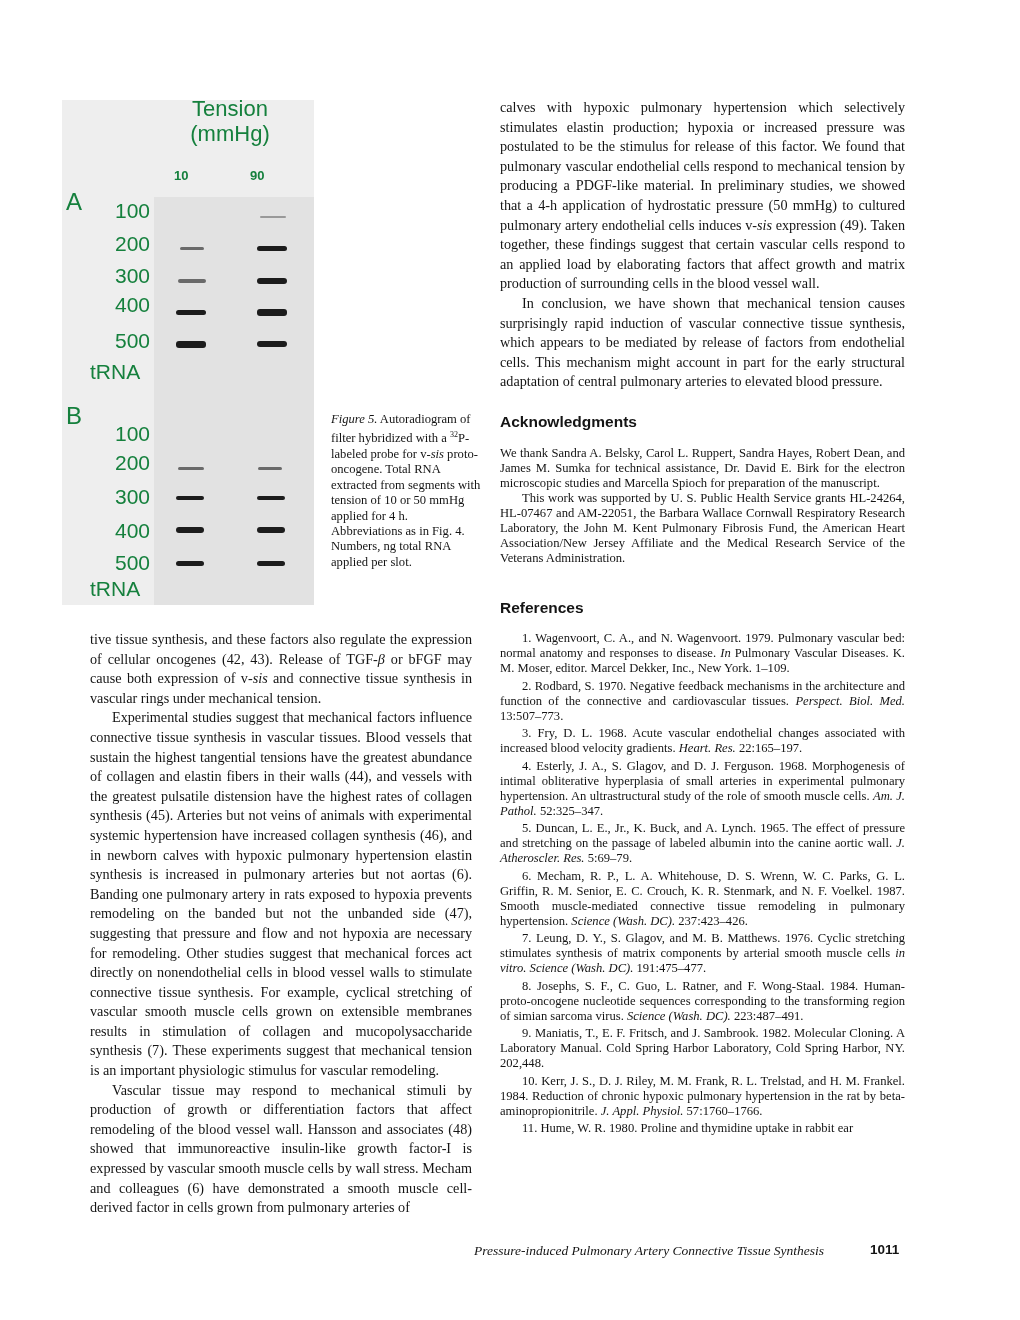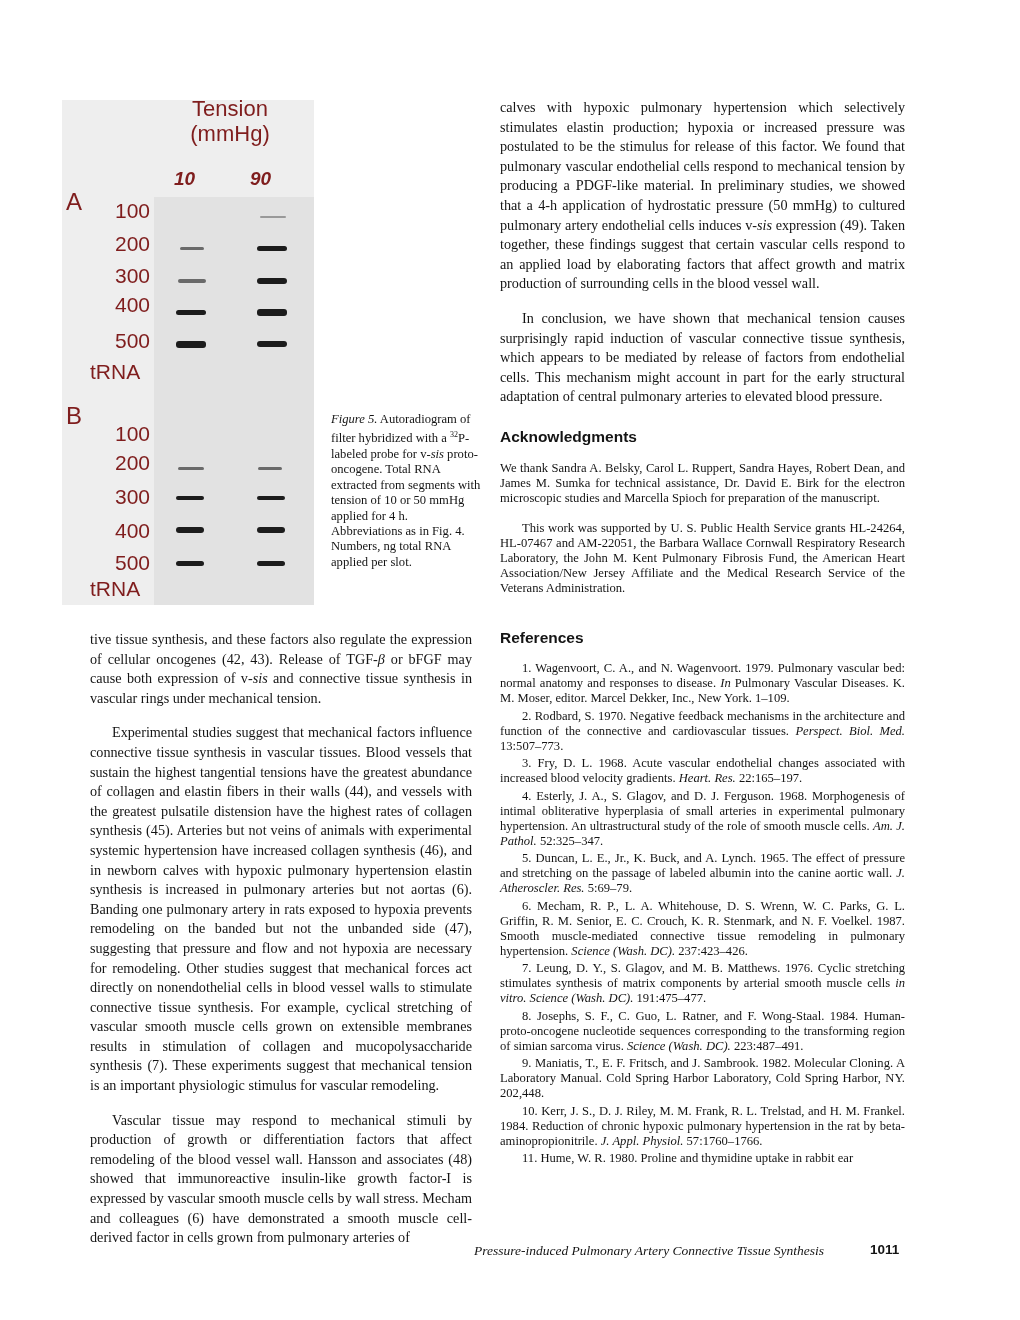--- a/index.html
+++ b/index.html
@@ -10,7 +10,7 @@
   .figure-panel { position: absolute; left: 62px; top: 100px; width: 252px; height: 505px;
                   background: #eeeeee; }
   .figure-panel .shade { position: absolute; left: 92px; top: 97px; width: 160px; height: 408px; background: #e2e2e2; }
-  .fig-sans { font-family: "Liberation Sans", "DejaVu Sans", sans-serif; color: #7f1d1d; }
+  .fig-sans { font-family: "Liberation Sans", "DejaVu Sans", sans-serif; color: #15803d; }
   .tension-title { position: absolute; left: 118px; top: -4px; width: 100px; text-align: center;
                    font-size: 22px; line-height: 25px; }
   .col-head { position: absolute; top: 68px; font-size: 19px; font-weight: bold; font-style: italic; }

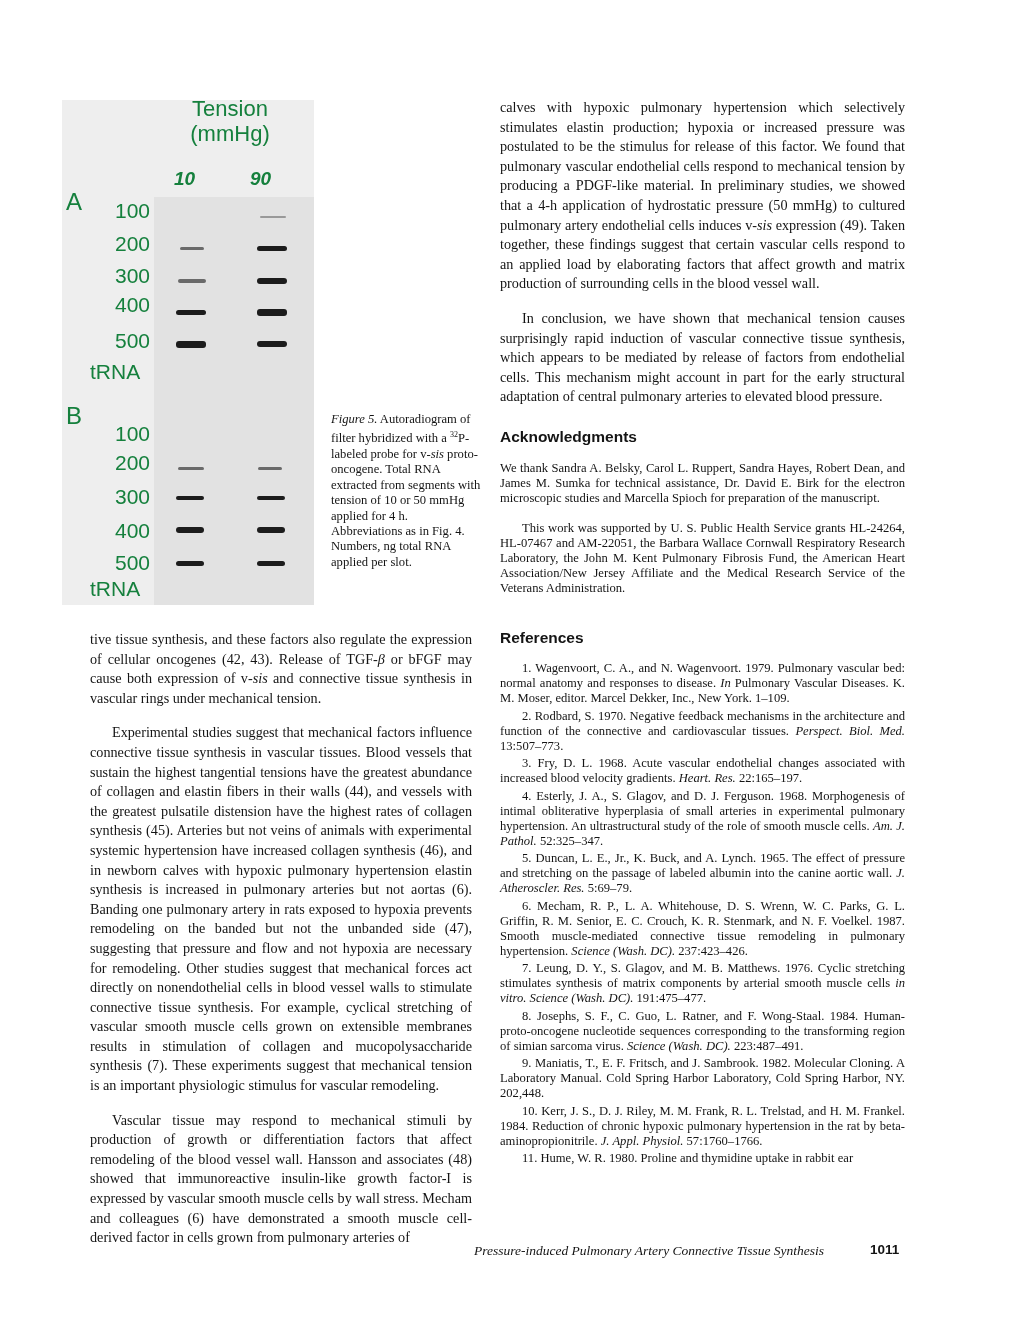--- a/index.html
+++ b/index.html
@@ -13,7 +13,7 @@
   .fig-sans { font-family: "Liberation Sans", "DejaVu Sans", sans-serif; color: #15803d; }
   .tension-title { position: absolute; left: 118px; top: -4px; width: 100px; text-align: center;
                    font-size: 22px; line-height: 25px; }
-  .col-head { position: absolute; top: 68px; font-size: 19px; font-weight: bold; font-style: italic; }
+  .col-head { position: absolute; top: 68px; font-size: 13px; font-weight: bold; }
   .panel-letter { position: absolute; font-size: 24px; }
   .row-label { position: absolute; font-size: 21px; text-align: right; width: 60px; }
   .trna { position: absolute; font-size: 21px; }

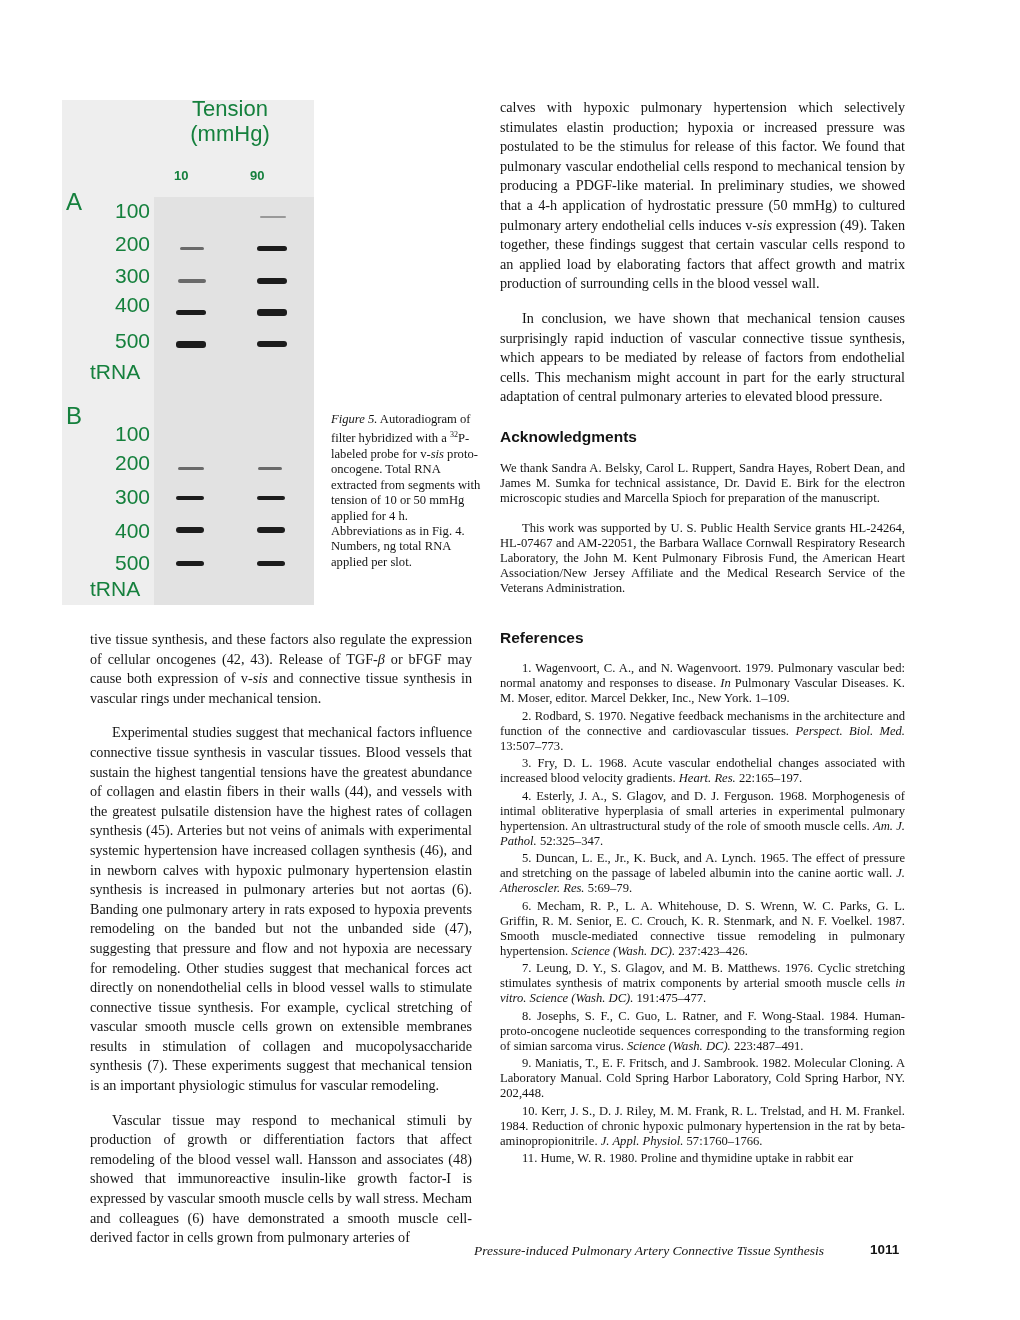--- a/index.html
+++ b/index.html
@@ -27,7 +27,7 @@
   
   .col { position: absolute; font-size: 14.2px; line-height: 19.6px; text-align: justify; }
   .col p { margin: 0; }
-  .col p.indent { text-indent: 22px; margin-top: 15px; }
+  .col p.indent { text-indent: 22px; }
   .left-col { left: 90px; top: 630px; width: 382px; }
   .right-col { left: 500px; top: 98px; width: 405px; }
   .heading { font-family: "Liberation Sans", "DejaVu Sans", sans-serif; font-weight: bold;

